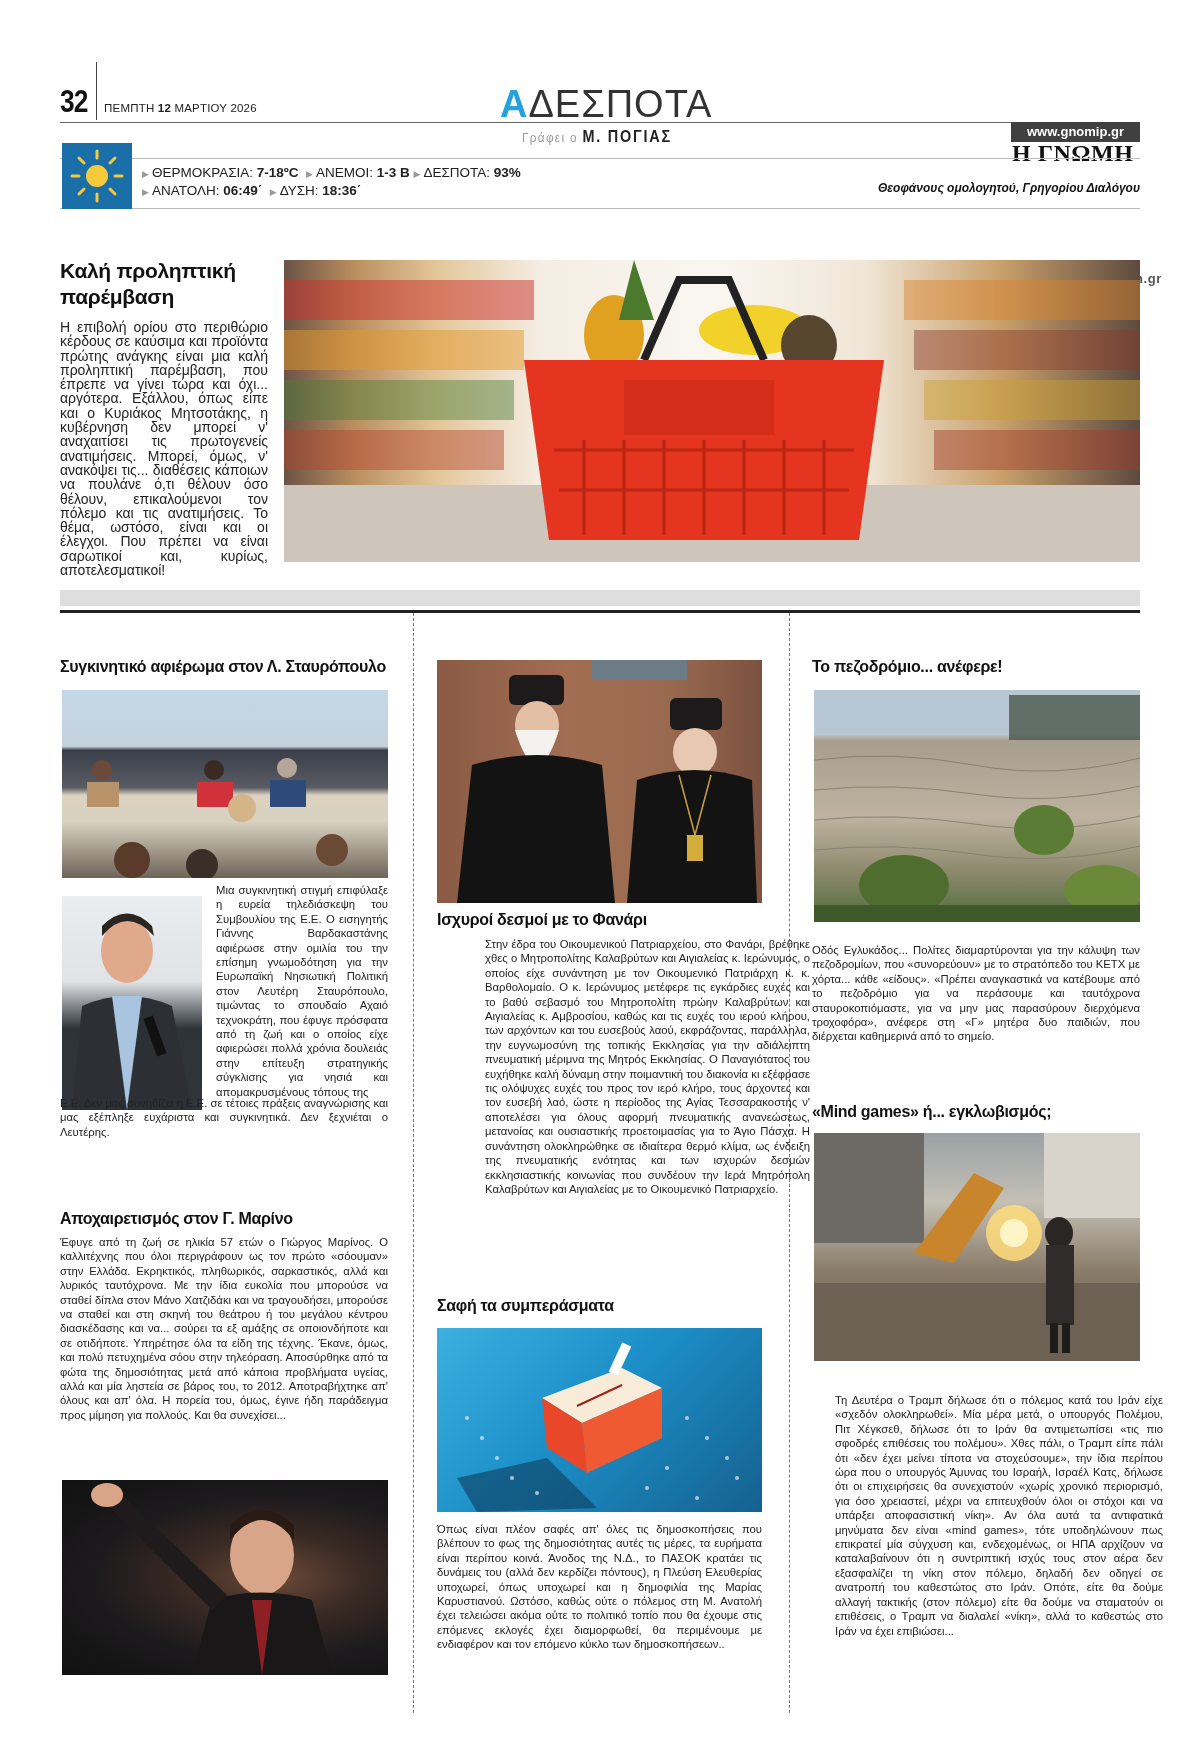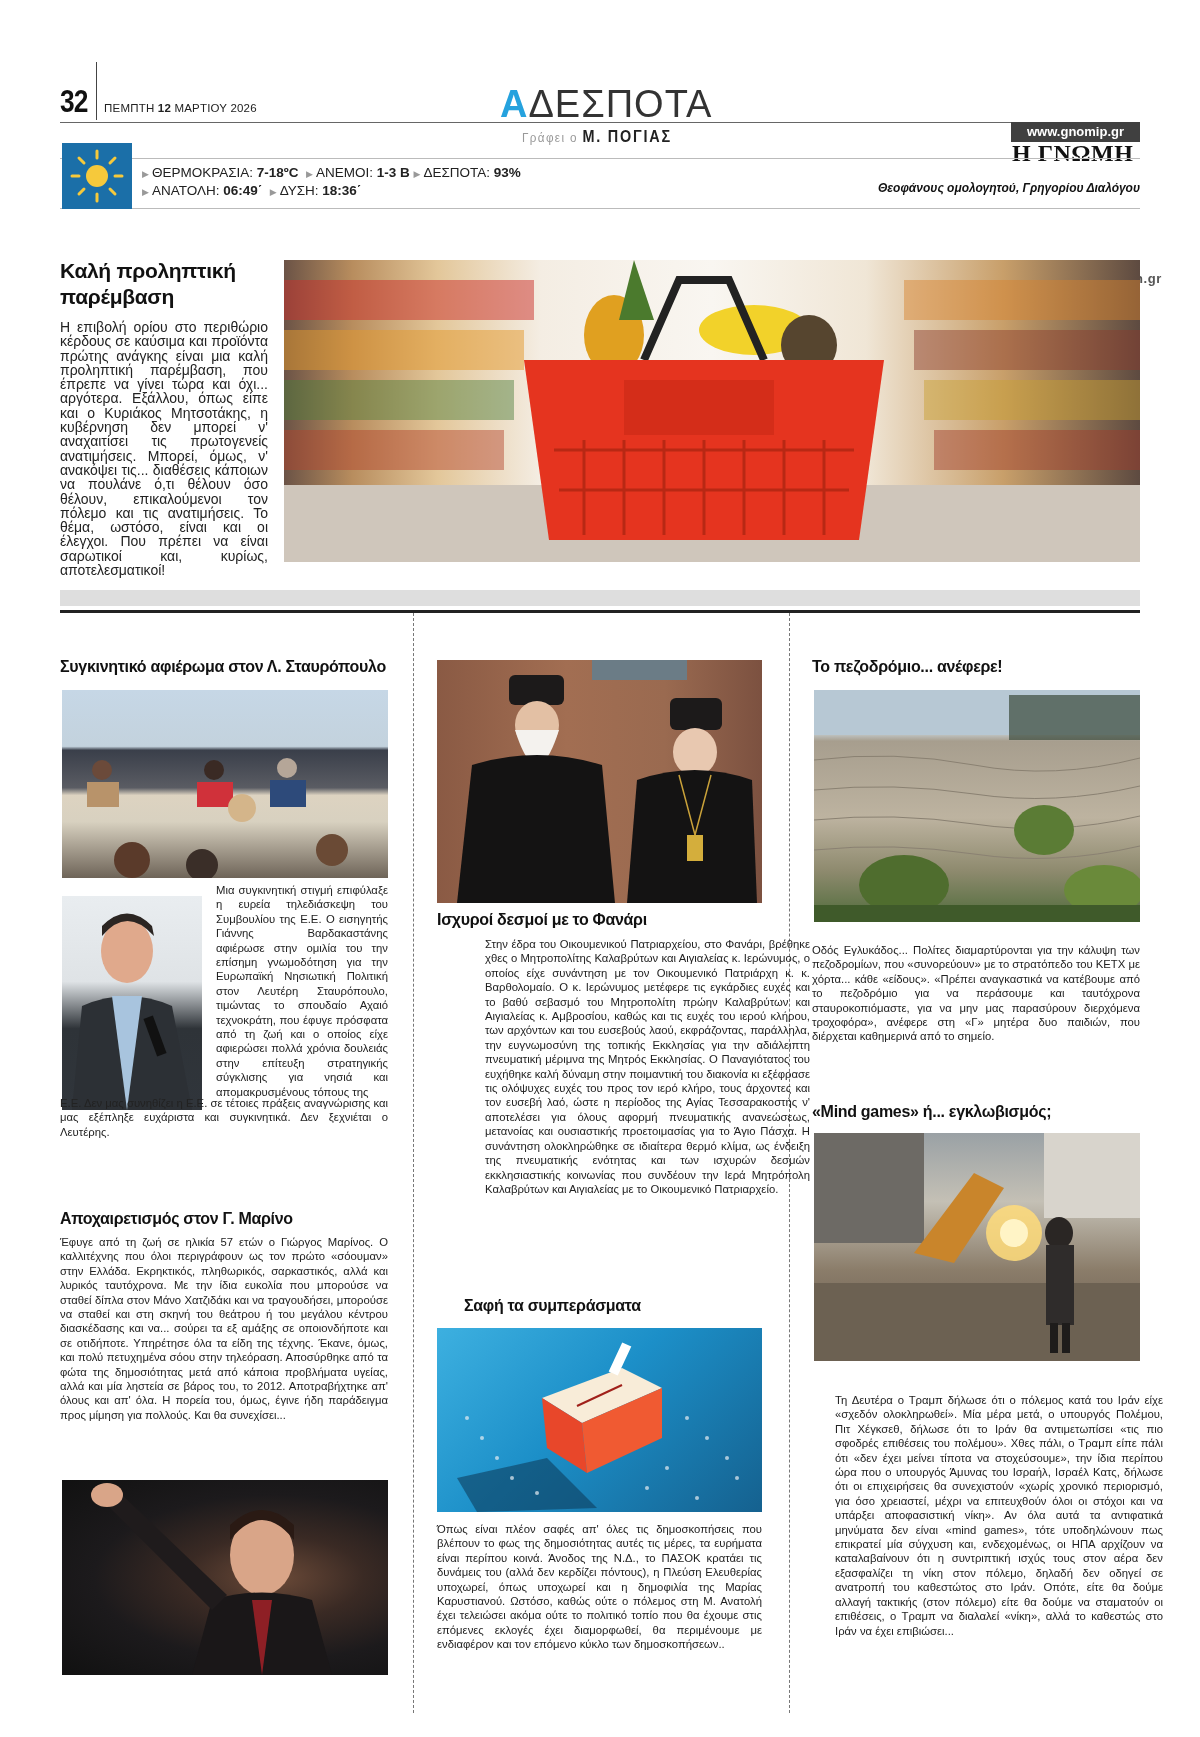--- a/index.html
+++ b/index.html
@@ -62,7 +62,7 @@
   .c2-img1 { left: 437px; top: 660px; width: 325px; height: 243px; background: linear-gradient(90deg, #8a5a44 0%, #a26e52 40%, #9a6a50 70%, #7c5140 100%); }
   .c2-t1 { left: 437px; top: 910px; width: 330px; }
   .c2-b1 { left: 437px; top: 937px; width: 325px; margin-left: 48px; }
-  .c2-t2 { left: 437px; top: 1296px; width: 330px; margin-left: 27px; }
+  .c2-t2 { left: 437px; top: 1296px; width: 330px; }
   .c2-img2 { left: 437px; top: 1328px; width: 325px; height: 184px; background: linear-gradient(135deg, #3db0e0 0%, #1c8fc8 45%, #15618f 100%); }
   .c2-b2 { left: 437px; top: 1522px; width: 325px; }
 

